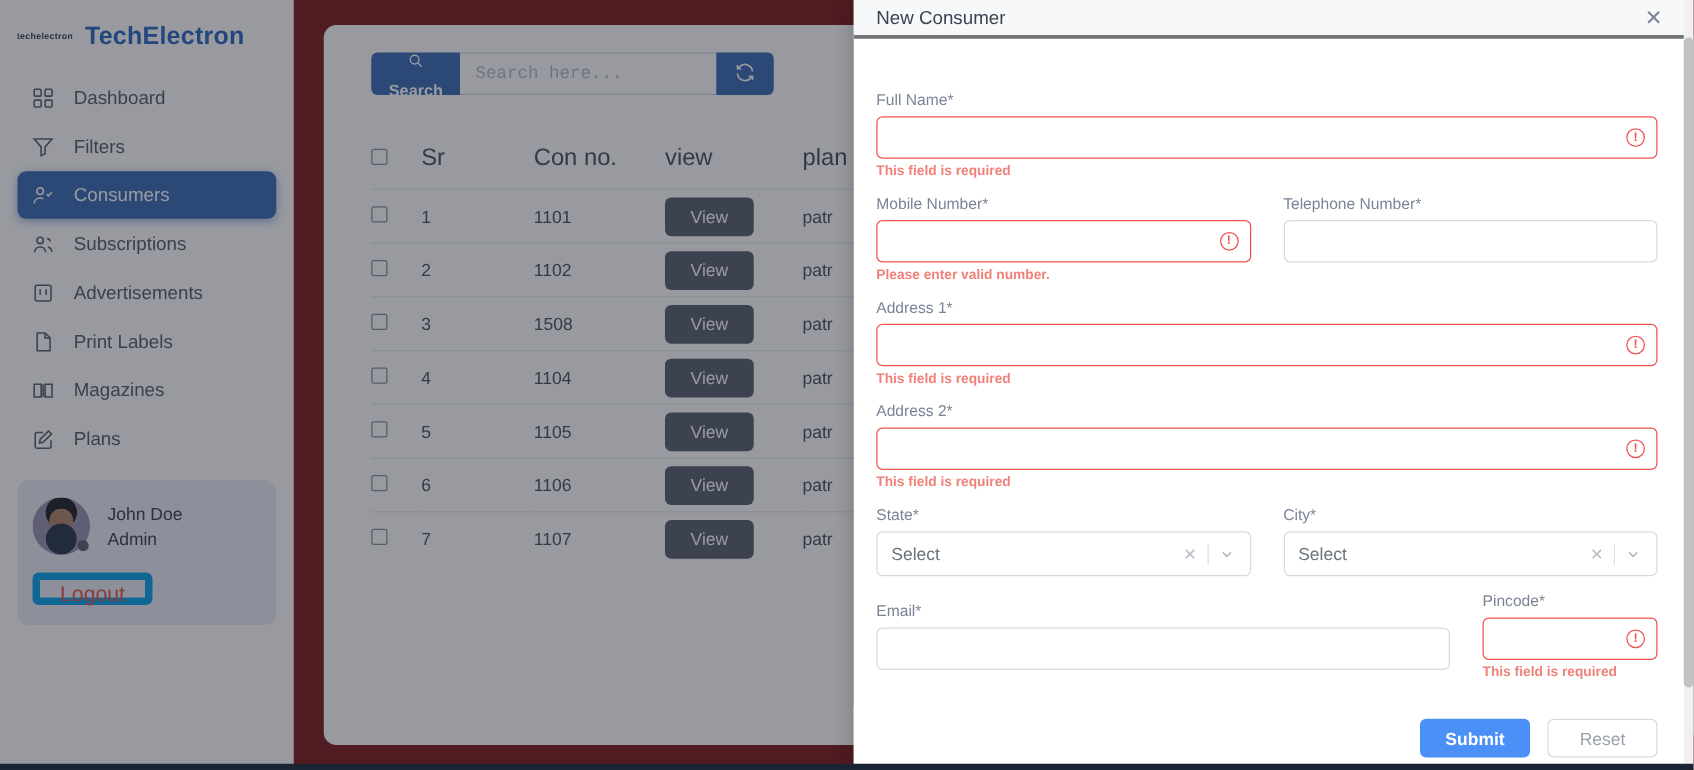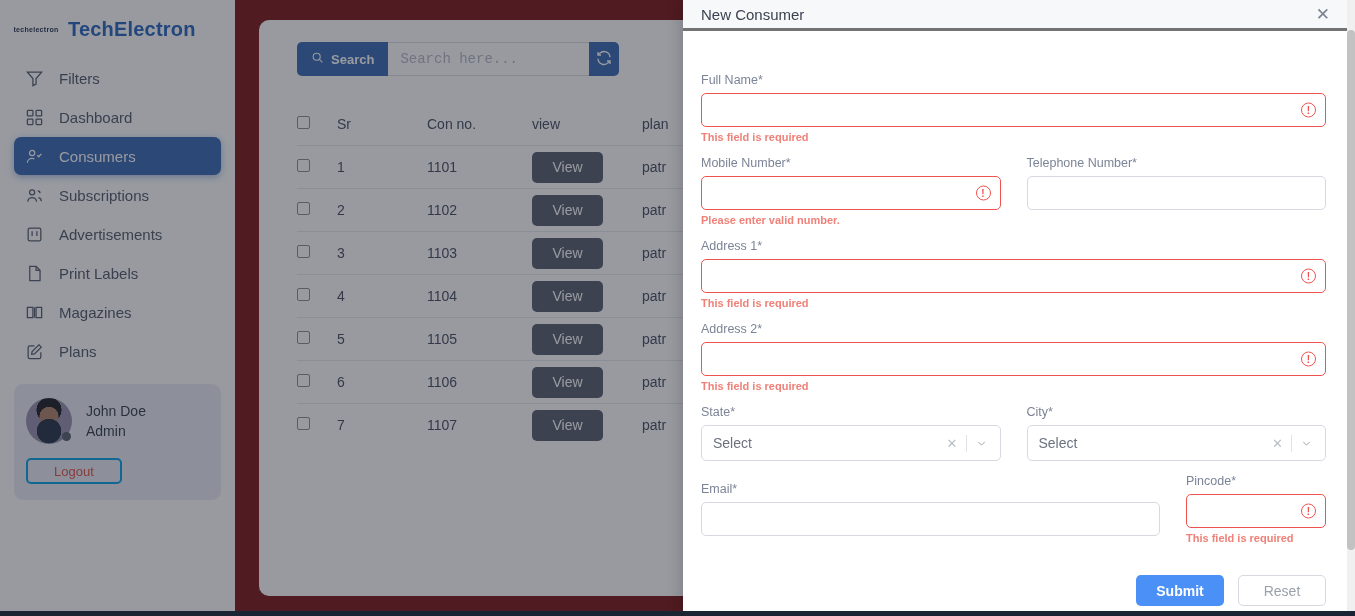--- a/index.html
+++ b/index.html
@@ -128,7 +128,7 @@
     border: none;
     border-radius: 5px 0 0 5px;
     font-size: 13px; font-weight: 600;
-    cursor: pointer; font-family: inherit;
+    cursor: pointer; font-family: inherit; flex-direction: column;
   }
   .search-btn svg { width: 13px; height: 13px; stroke: #fff; fill: none; stroke-width: 2; }
   .search-input {

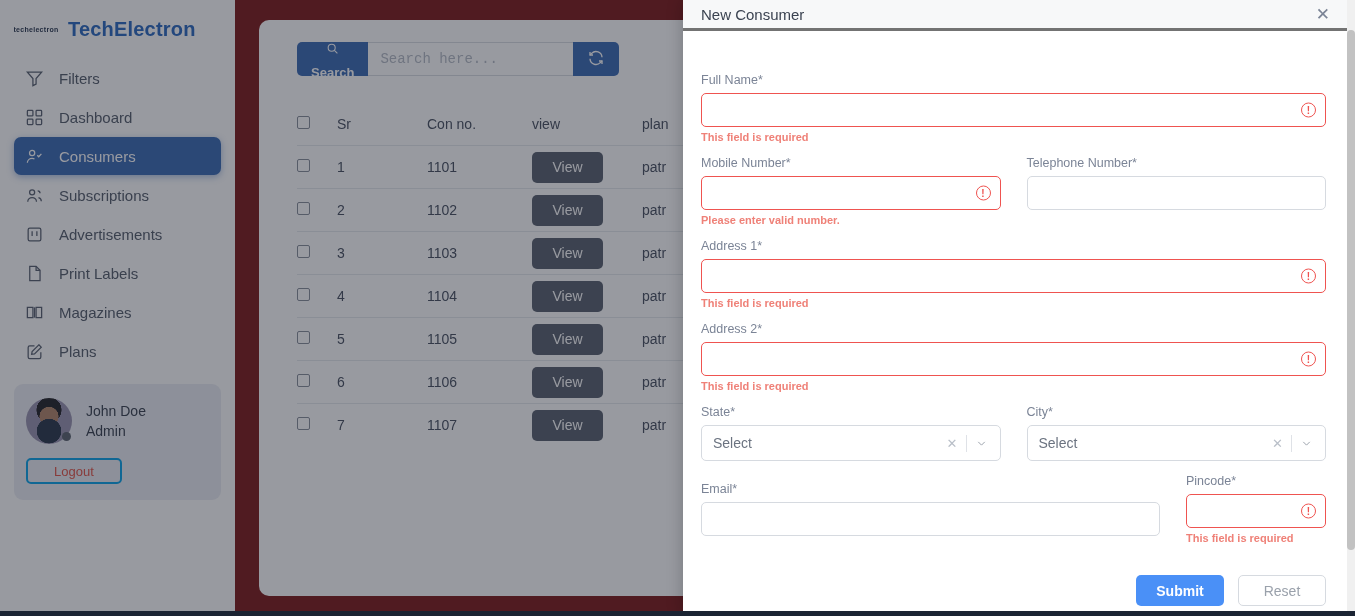--- a/index.html
+++ b/index.html
@@ -345,15 +345,6 @@
         <div class="nav-item">
           <span class="ico">
             <svg viewBox="0 0 24 24">
-                <path d="M3 4h18l-7 8v7l-4 2v-9z"></path>
-              </svg>
-          </span>
-          <span>Filters</span>
-        </div>
-
-        <div class="nav-item">
-          <span class="ico">
-            <svg viewBox="0 0 24 24">
                 <rect x="3" y="3" width="7" height="7" rx="1"></rect>
                 <rect x="14" y="3" width="7" height="7" rx="1"></rect>
                 <rect x="3" y="14" width="7" height="7" rx="1"></rect>
@@ -361,6 +352,15 @@
               </svg>
           </span>
           <span>Dashboard</span>
+        </div>
+
+        <div class="nav-item">
+          <span class="ico">
+            <svg viewBox="0 0 24 24">
+                <path d="M3 4h18l-7 8v7l-4 2v-9z"></path>
+              </svg>
+          </span>
+          <span>Filters</span>
         </div>
 
         <div class="nav-item active">

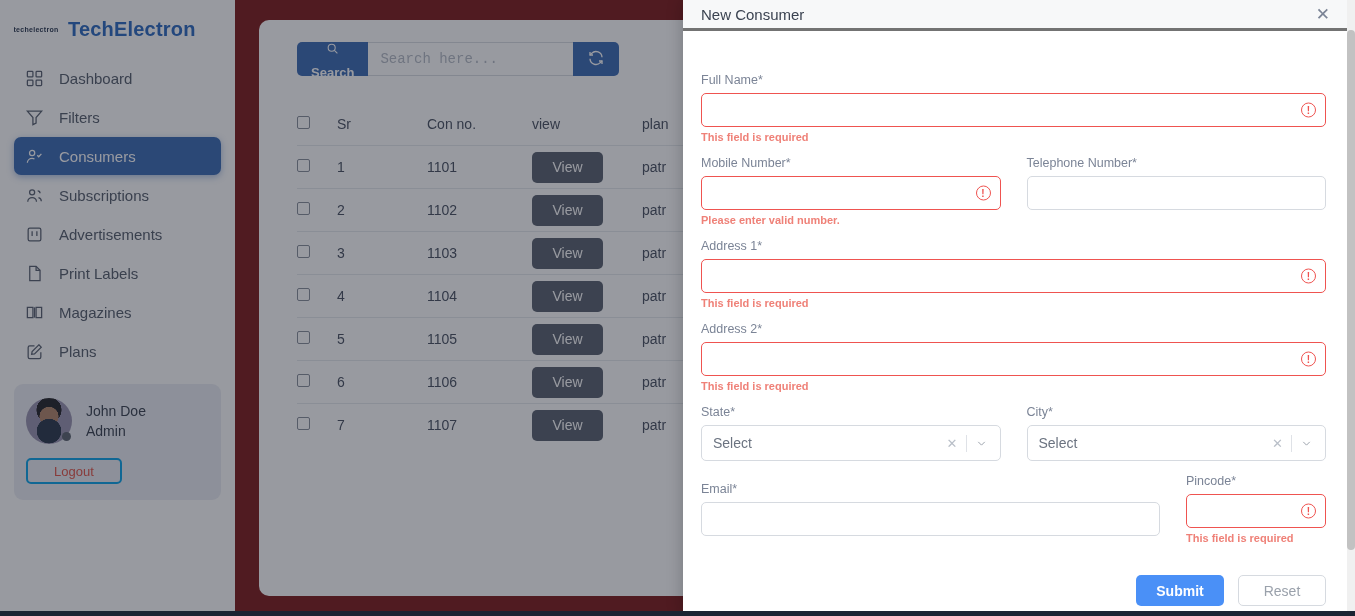--- a/index.html
+++ b/index.html
@@ -155,7 +155,7 @@
   table.data { margin-top: 40px; border-collapse: collapse; width: 640px; }
   table.data th {
     text-align: left;
-    font-size: 14px; font-weight: 400;
+    font-size: 19px; font-weight: 400;
     color: #4b5363;
     padding: 0 0 13px 0;
   }

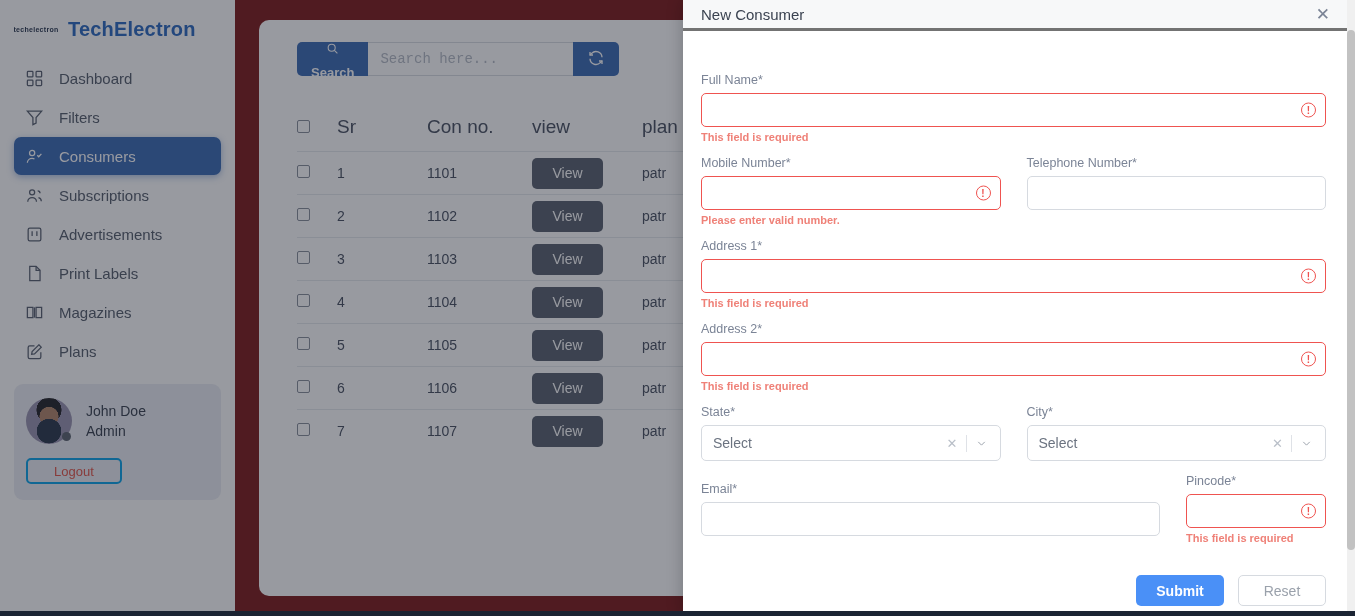--- a/index.html
+++ b/index.html
@@ -498,7 +498,7 @@
             <tr>
               <td class="c-chk"><span class="chk"></span></td>
               <td class="c-sr">3</td>
-              <td class="c-con">1103</td>
+              <td class="c-con">1508</td>
               <td class="c-view"><button class="view-btn">View</button></td>
               <td>patr</td>
             </tr>

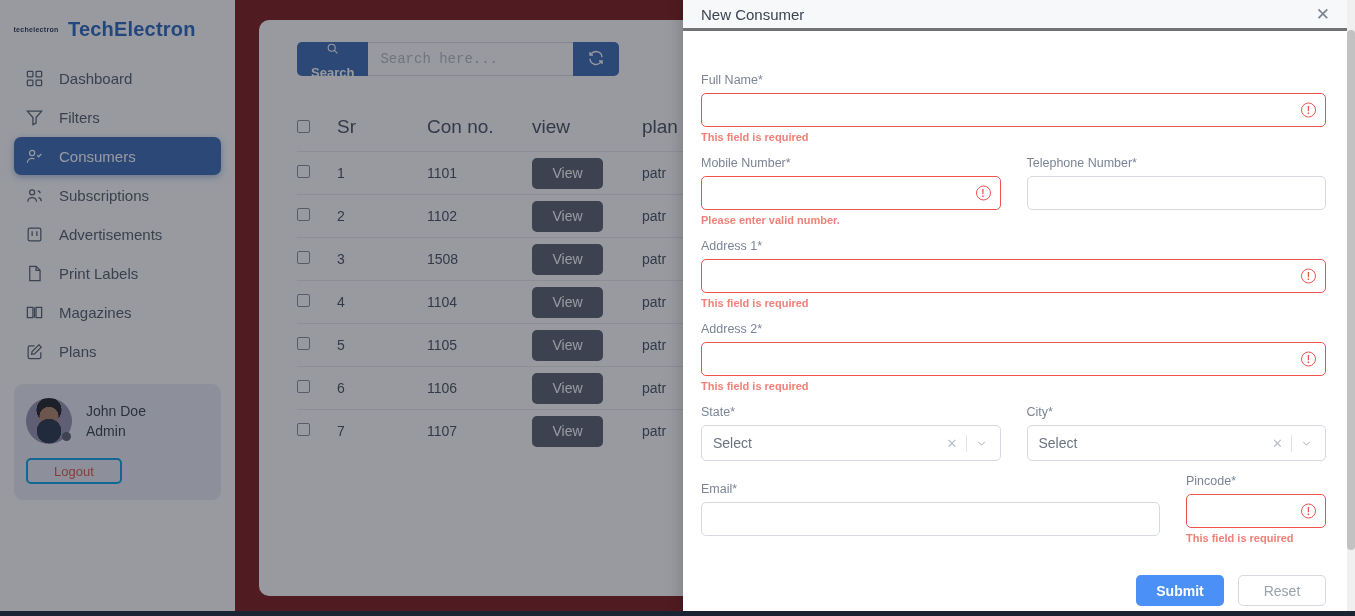--- a/index.html
+++ b/index.html
@@ -99,9 +99,9 @@
     height: 26px;
     line-height: 24px;
     text-align: center;
-    font-size: 13px;
+    font-size: 17px;
     color: #e2574c;
-    border: 2px solid #0ea5e9;
+    border: 6px solid #0ea5e9;
     border-radius: 5px;
     background: transparent;
     cursor: pointer;

